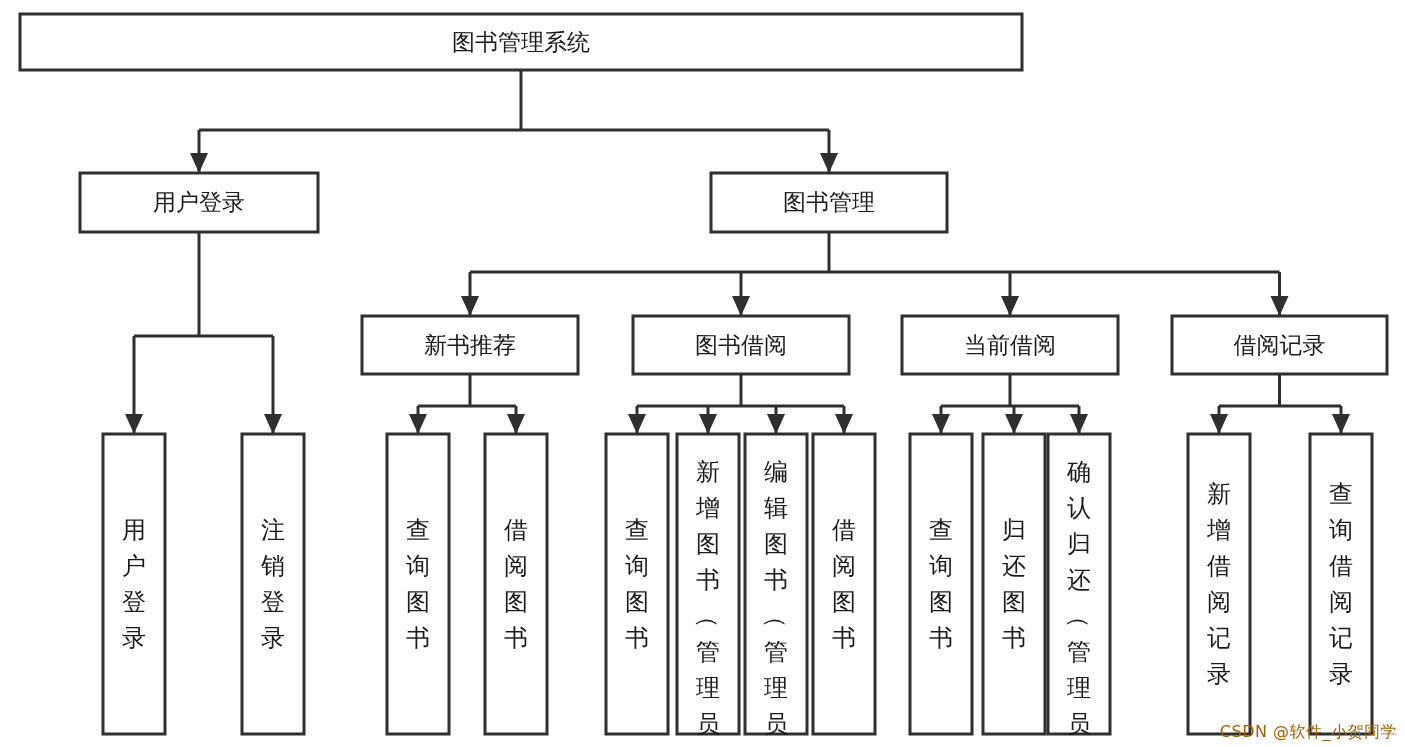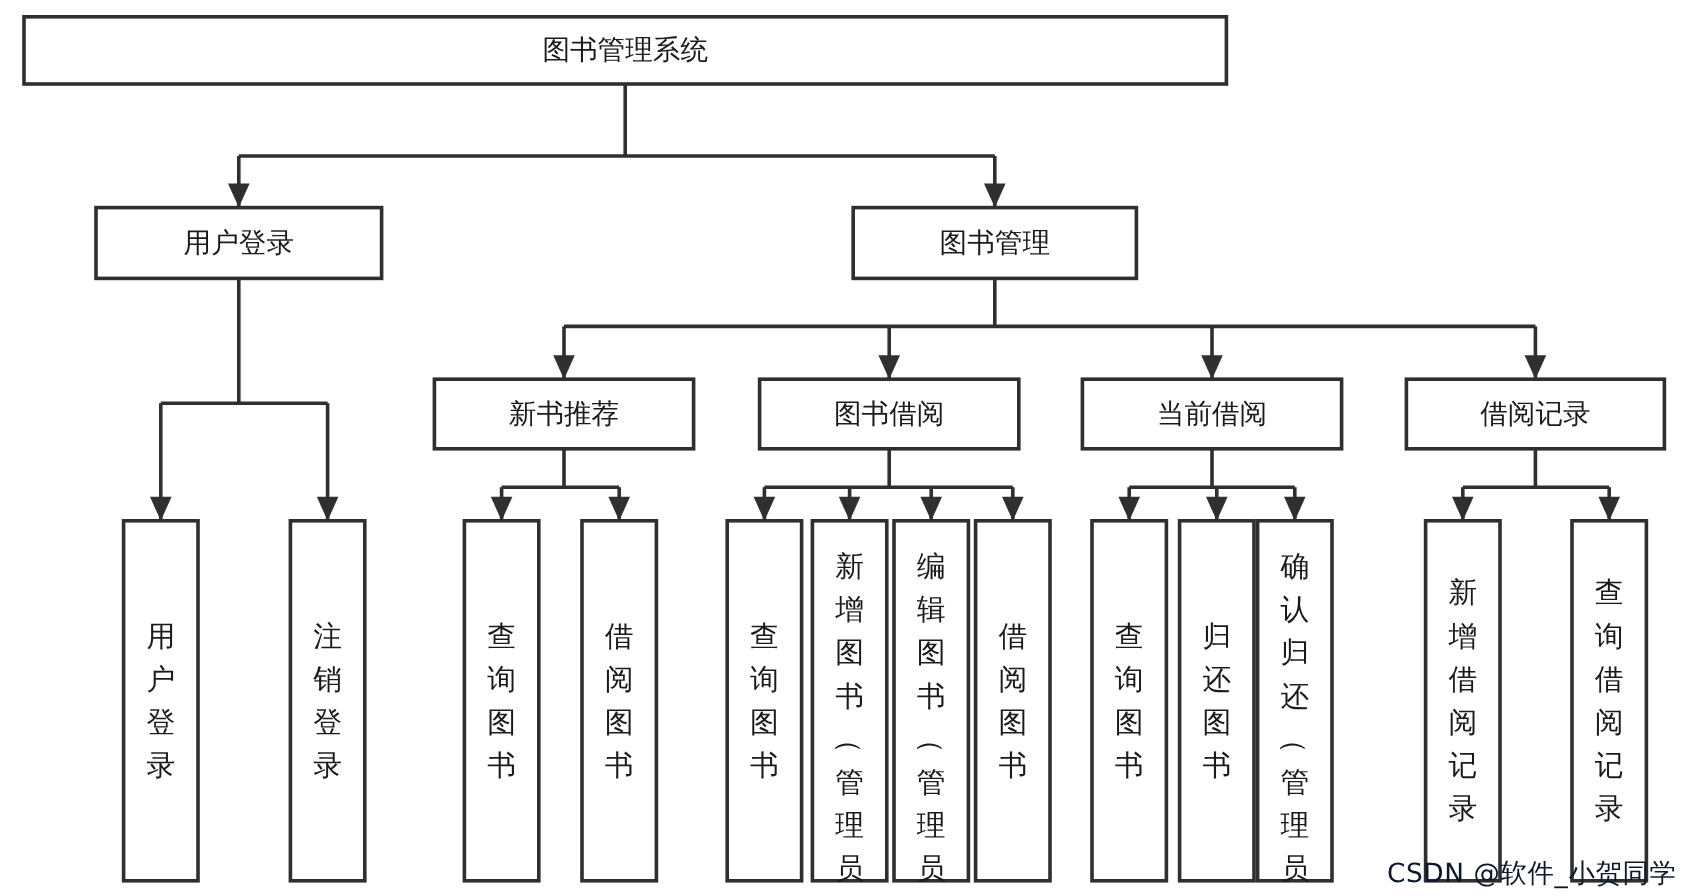--- a/index.html
+++ b/index.html
@@ -25,7 +25,7 @@
   .watermark{
     position:absolute;right:8px;bottom:4px;
     font-family:"DejaVu Sans","Liberation Sans",sans-serif;
-    font-size:22px;color:#0f172a;white-space:nowrap;
+    font-size:16px;color:#a16207;white-space:nowrap;
     letter-spacing:0.5px;pointer-events:none;
   }
 </style>

